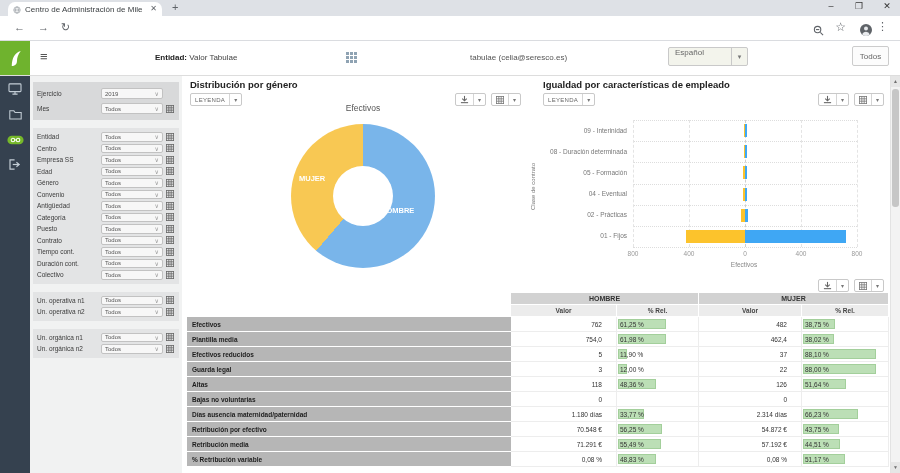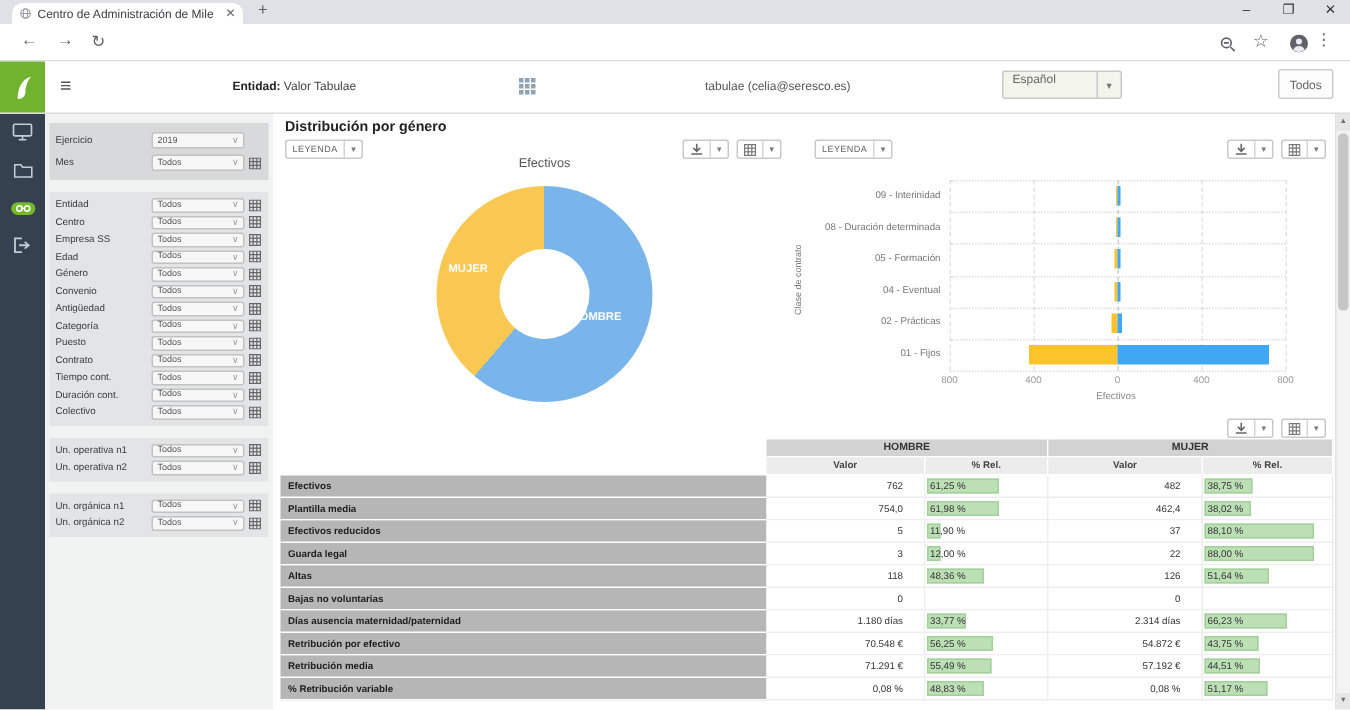--- a/index.html
+++ b/index.html
@@ -584,6 +584,7 @@
     <span class="donut-lbl" style="left:90px; top:82px">HOMBRE</span>
   </div>
 
+  <div class="panel-title" style="left:361px; top:3px">Igualdad por características de empleado</div>
   <div class="ctrl" style="left:361px; top:17px">
     <span class="btn">
         <span class="lbl">LEYENDA</span>

